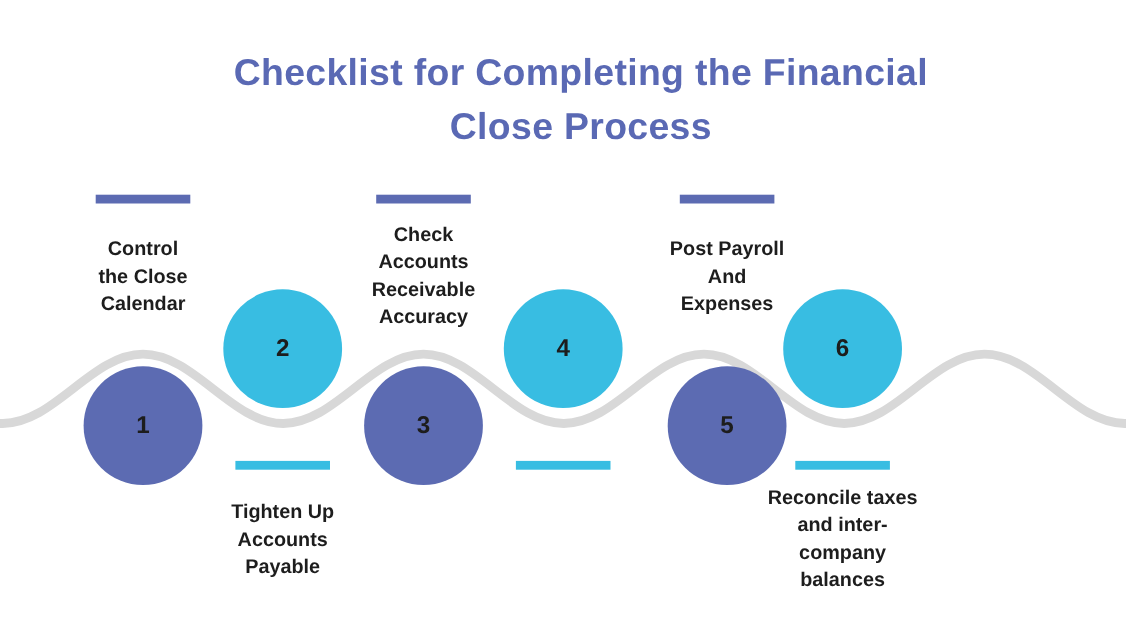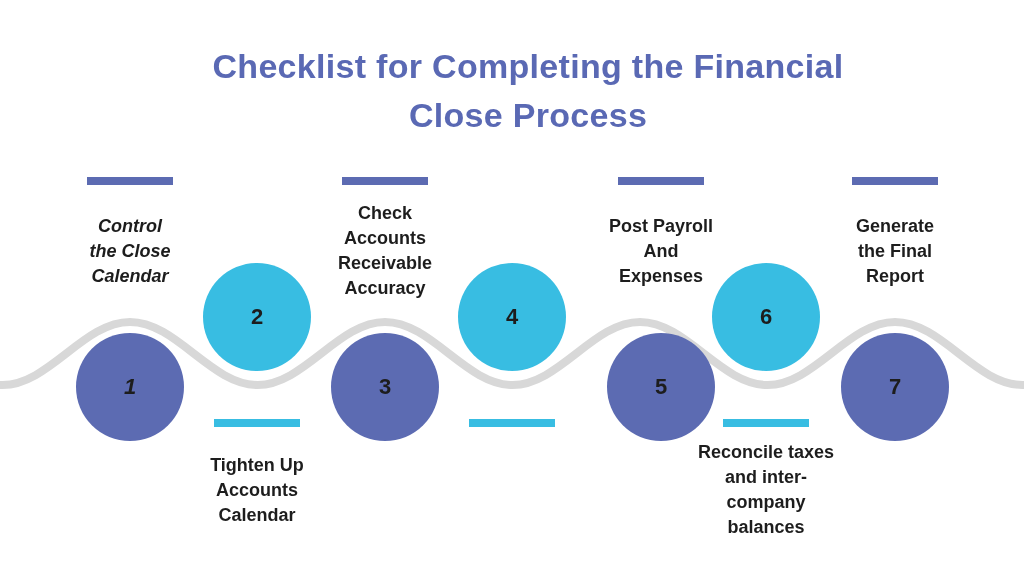--- a/index.html
+++ b/index.html
@@ -94,7 +94,7 @@
     color: var(--text-black, #1D1D1D);
   }
   
-  .step-1 { left: 40px; font-style: italic; }
+  .step-1 { left: 40px; }
   .step-2 { left: 167px; }
   .step-3 { left: 295px; }
   .step-4 { left: 422px; }

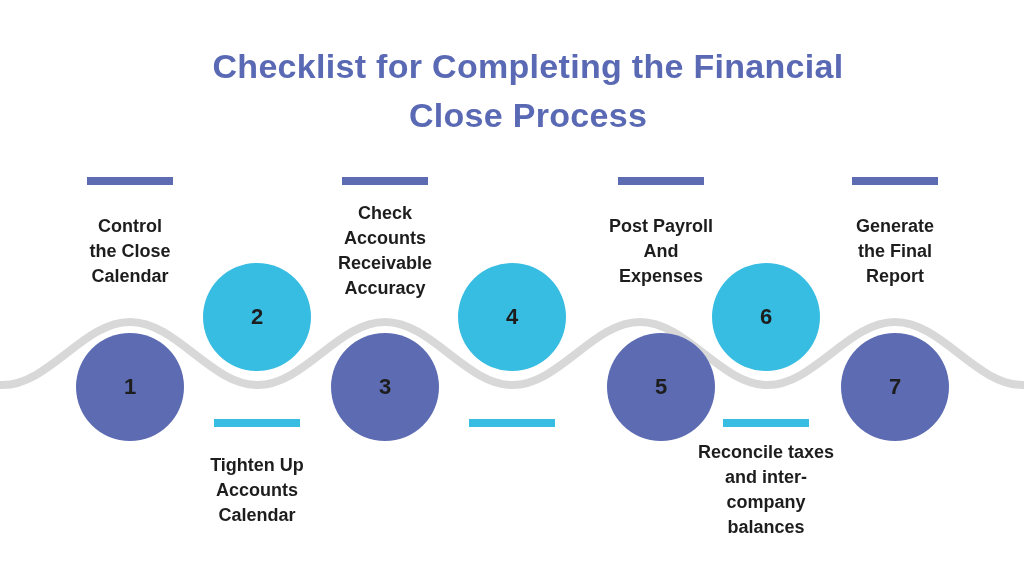--- a/index.html
+++ b/index.html
@@ -182,15 +182,6 @@
 balances</div>
   </div>
 
-  <div class="step top step-7">
-    <div class="bar purple"></div>
-    <div class="label">Generate
-the Final
-Report</div>
-    <div class="circle purple">
-      <span class="num">7</span>
-    </div>
-  </div>
 
 </div>
 

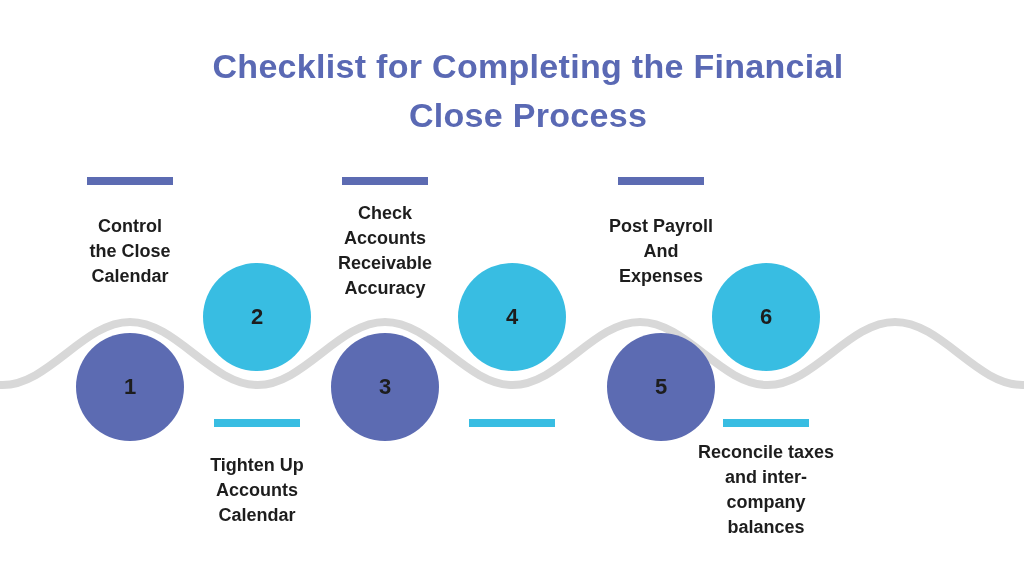--- a/index.html
+++ b/index.html
@@ -140,7 +140,7 @@
     <div class="bar cyan"></div>
     <div class="label">Tighten Up
 Accounts
-Calendar</div>
+Payable</div>
   </div>
 
   <div class="step top step-3">

